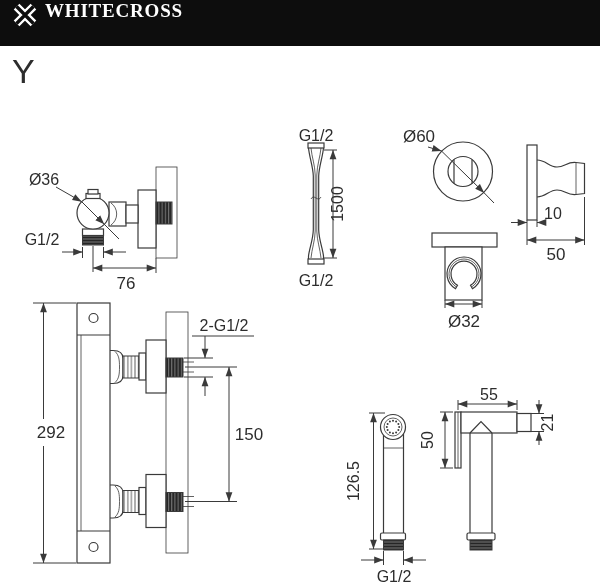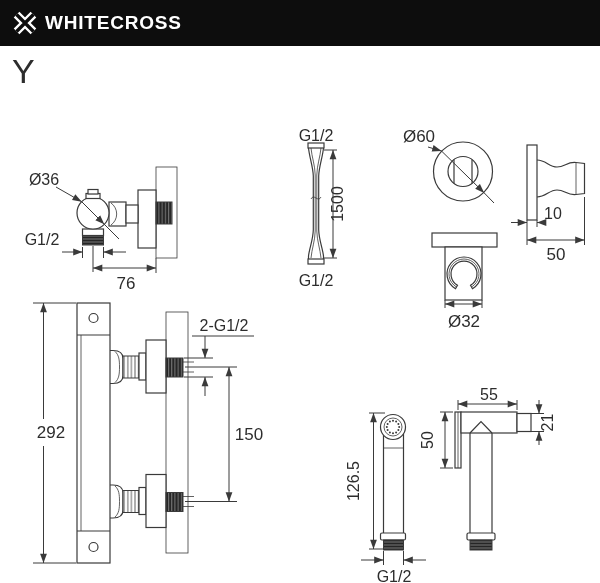--- a/index.html
+++ b/index.html
@@ -7,7 +7,7 @@
   }
   html,body{margin:0;padding:0;background:#fff;}
   body{width:600px;height:583px;font-family:"Liberation Sans",sans-serif;}
-  .header{width:600px;height:46px;background:var(--header_bg);display:flex;align-items:center;box-sizing:border-box;padding-left:10px;}
+  .header{width:600px;height:46px;background:var(--header_bg);display:flex;align-items:flex-start;box-sizing:border-box;padding-left:10px;font-family:Liberation Serif, serif;}
   .brand{color:var(--header_fg);font-size:19px;font-weight:bold;letter-spacing:.8px;margin-left:5px;}
   svg{display:block;}
   .part{stroke:var(--line);stroke-width:1.2;fill:none;}

